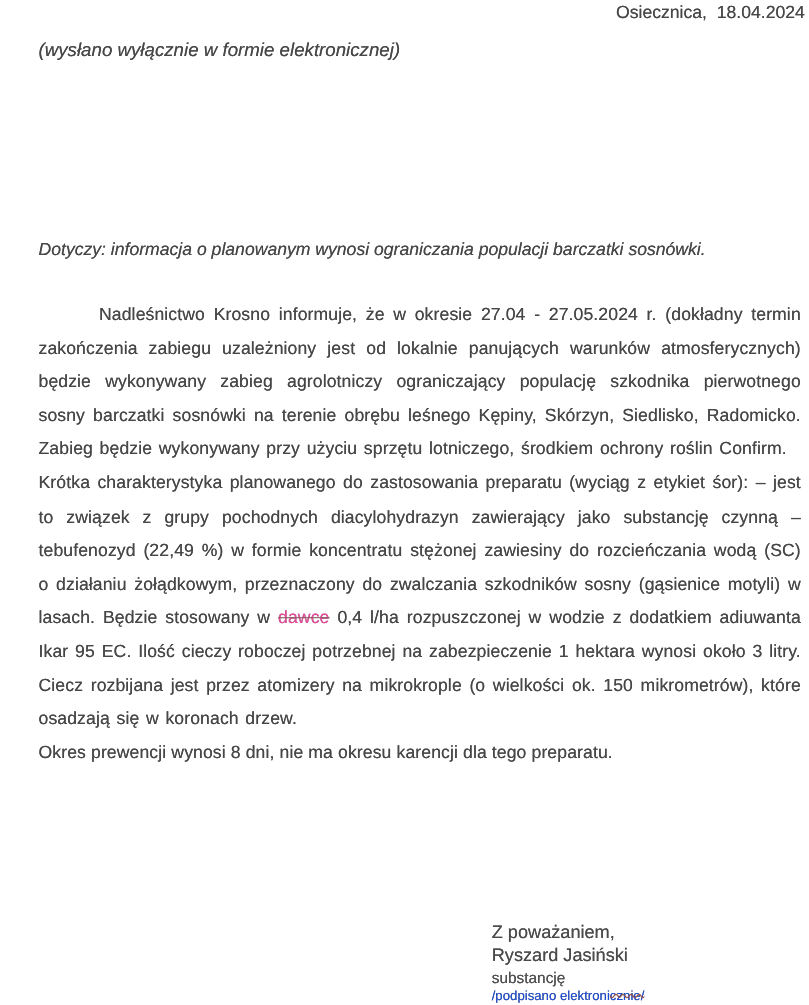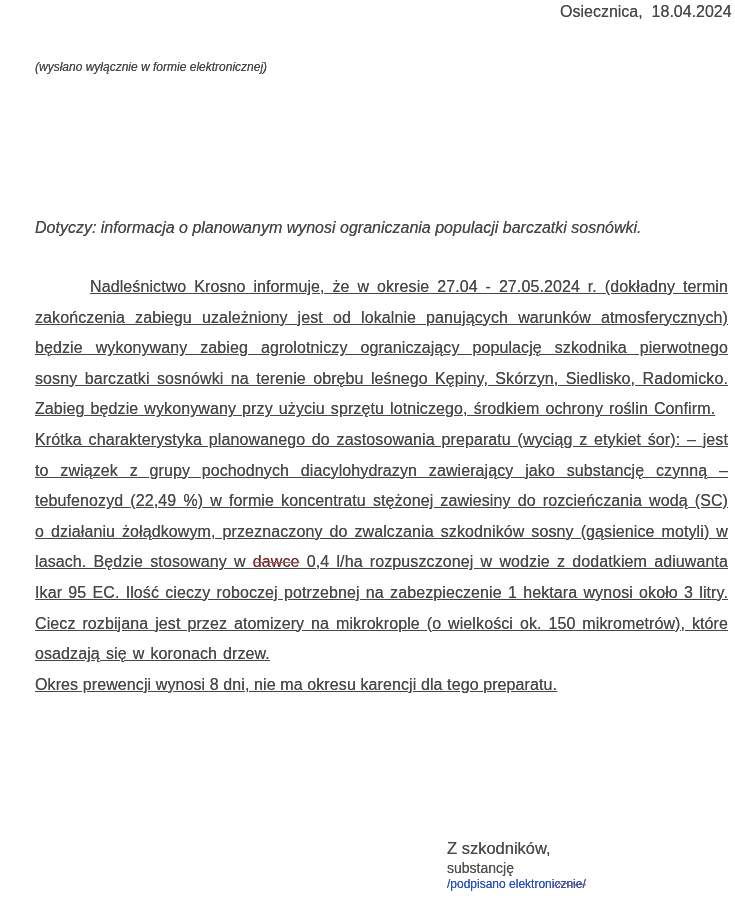--- a/index.html
+++ b/index.html
@@ -36,9 +36,9 @@
   }
   .delivery-note {
     position: absolute;
-    top: 60px;
+    top: 36px;
     left: 20px;
-    font-size: 12px;
+    font-size: 17px;
     font-style: italic;
     text-align: center;
   }

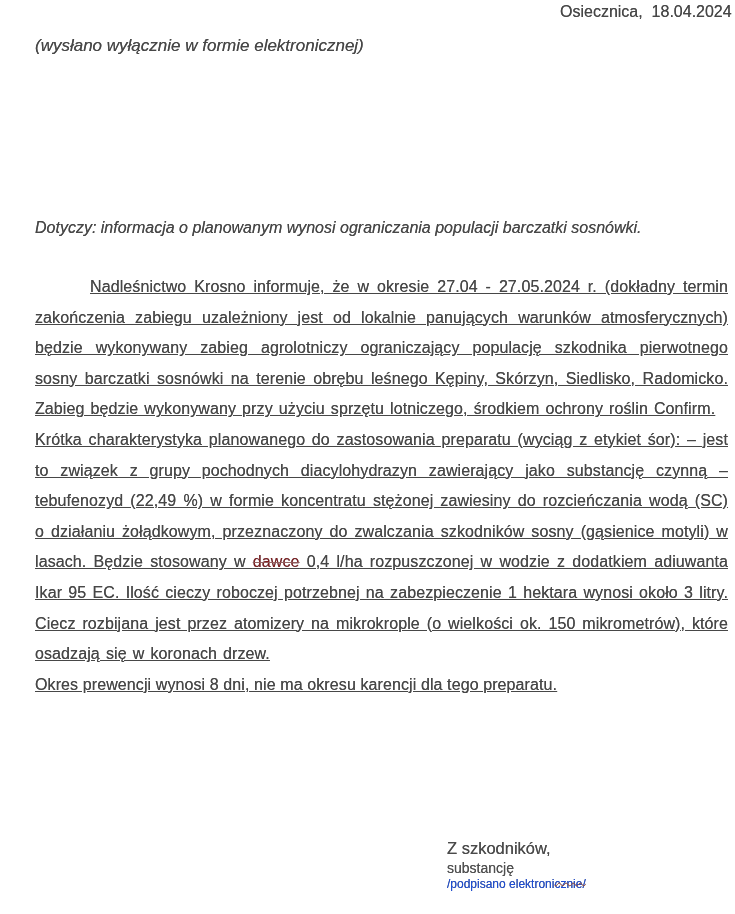--- a/index.html
+++ b/index.html
@@ -81,7 +81,6 @@
   }
   .body-text p {
     margin: 0;
-    text-decoration: underline;
   }
   .p-indent {
     text-indent: 55px;

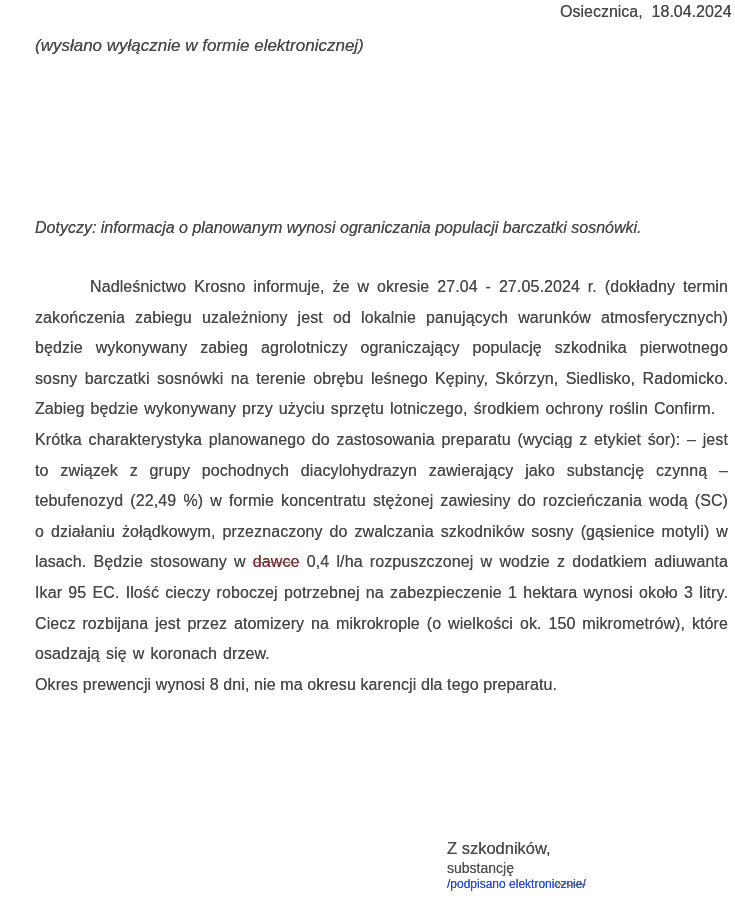--- a/index.html
+++ b/index.html
@@ -90,7 +90,7 @@
     word-spacing: 0;
   }
   .word-dawce {
-    color: #7f1d1d;
+    color: #ec4899;
     text-decoration: line-through;
     text-decoration-thickness: 1px;
     text-decoration-color: rgba(180, 86, 75, 0.55);

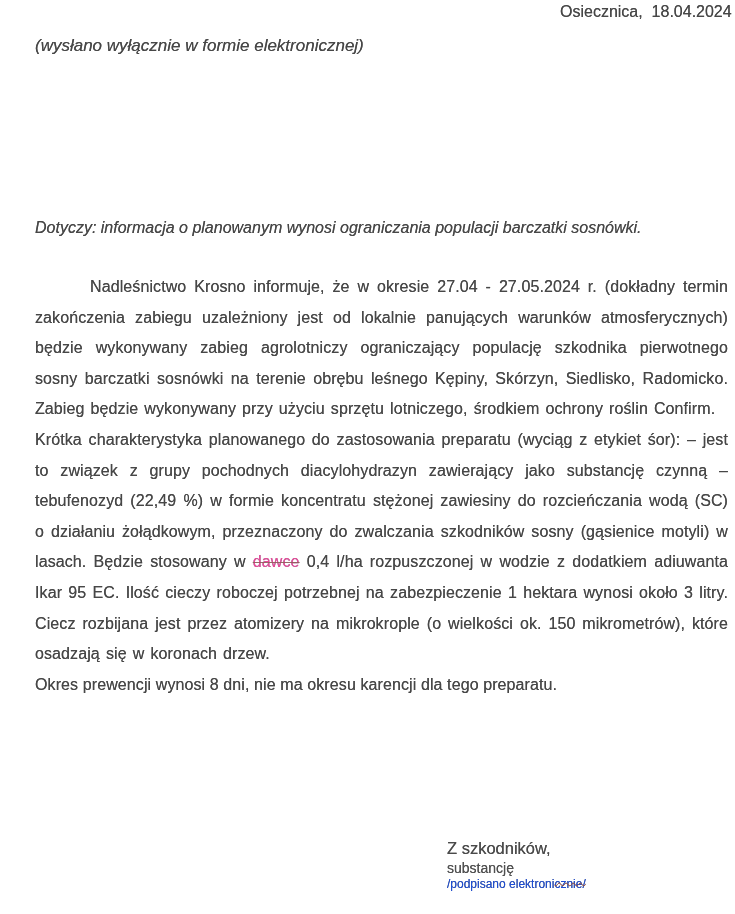--- a/index.html
+++ b/index.html
@@ -149,7 +149,7 @@
   </div>
 
   <div class="signature">
-    <div class="sig-closing">Z szkodników,</div>
+    <div class="sig-closing">Z poważaniem,</div>
     <div class="sig-title">substancję</div>
     <div class="sig-esign"><span>/podpisano elektroni</span><span class="esign-struck">cznie/</span></div>
   </div>

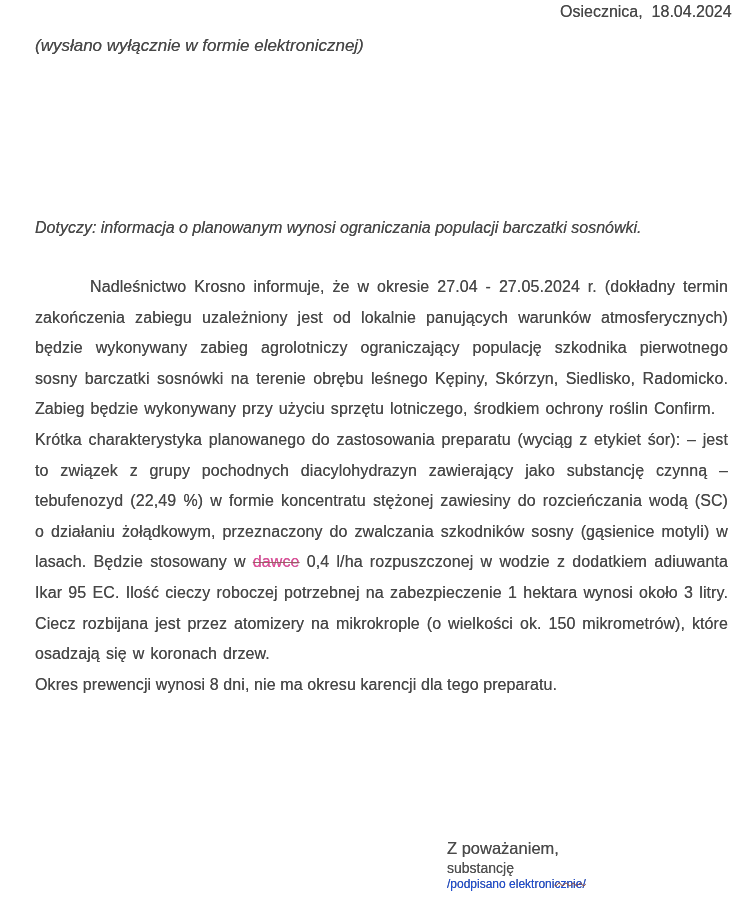--- a/index.html
+++ b/index.html
@@ -150,6 +150,7 @@
 
   <div class="signature">
     <div class="sig-closing">Z poważaniem,</div>
+    <div class="sig-name">Ryszard Jasiński</div>
     <div class="sig-title">substancję</div>
     <div class="sig-esign"><span>/podpisano elektroni</span><span class="esign-struck">cznie/</span></div>
   </div>

